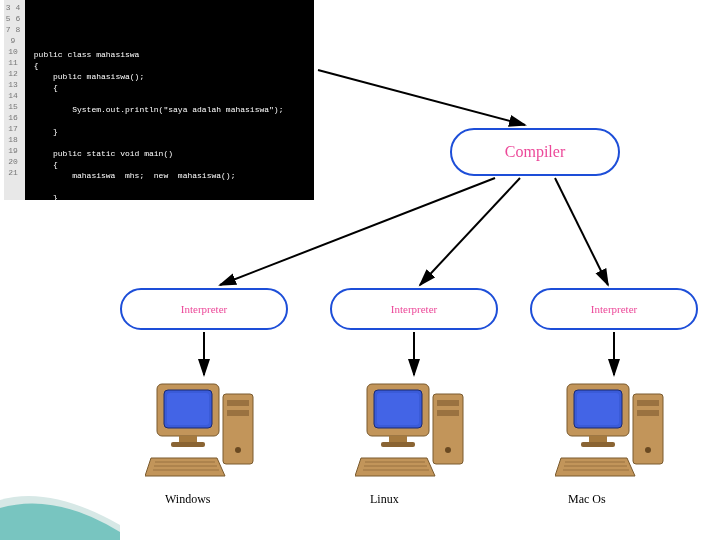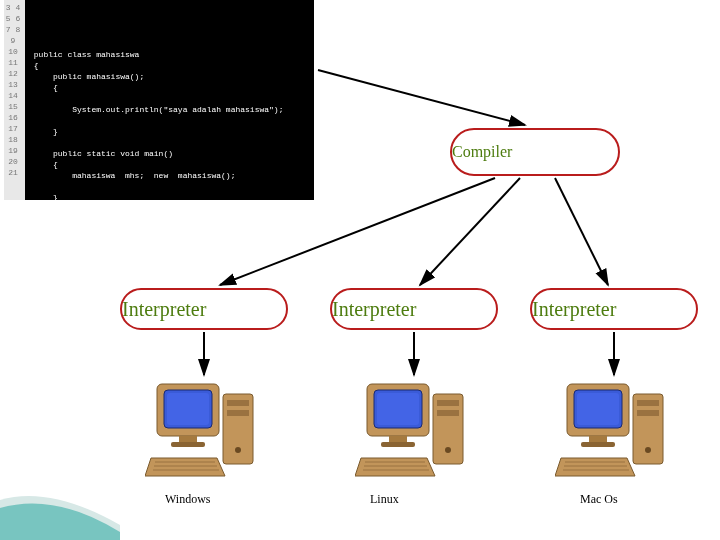--- a/index.html
+++ b/index.html
@@ -43,12 +43,13 @@
   .node {
     position: absolute;
     background: #fff;
-    border: 2px solid #b91c1c;
+    border: 2px solid #1d4ed8;
     border-radius: 28px;
     display: flex;
     align-items: center;
+    justify-content: center;
     font-size: 16px;
-    color: #4d7c0f;
+    color: #ec4899;
     box-sizing: border-box;
   }
   .compiler { left: 450px; top: 128px; width: 170px; height: 48px; }

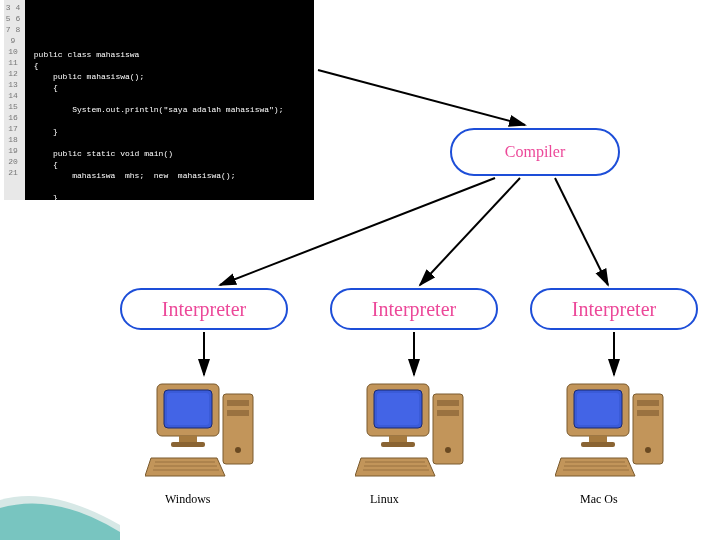--- a/index.html
+++ b/index.html
@@ -53,7 +53,7 @@
     box-sizing: border-box;
   }
   .compiler { left: 450px; top: 128px; width: 170px; height: 48px; }
-  .interp { width: 168px; height: 42px; top: 288px; border-radius: 22px; font-size: 20px; }
+  .interp { width: 168px; height: 42px; top: 288px; border-radius: 22px; font-size: 11px; }
   .i1 { left: 120px; }
   .i2 { left: 330px; }
   .i3 { left: 530px; }

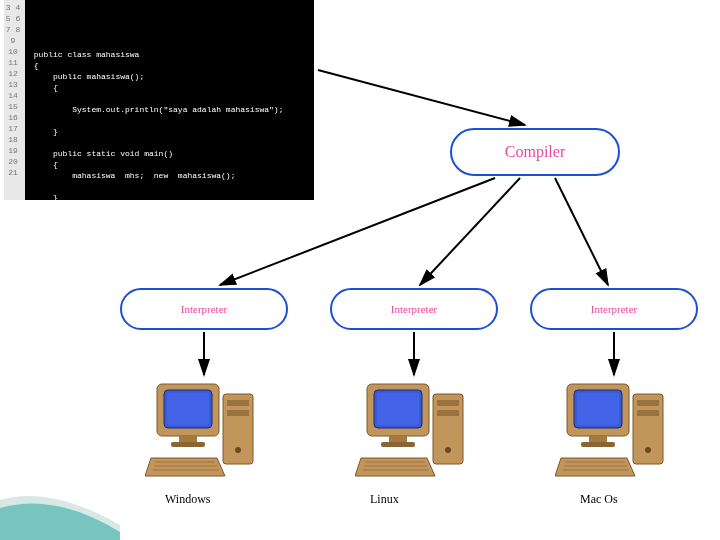--- a/index.html
+++ b/index.html
@@ -73,7 +73,7 @@
   }
   .os1 { left: 165px; }
   .os2 { left: 370px; }
-  .os3 { left: 580px; }
+  .os3 { left: 568px; }
   svg.arrows {
     position: absolute;
     left: 0; top: 0;

